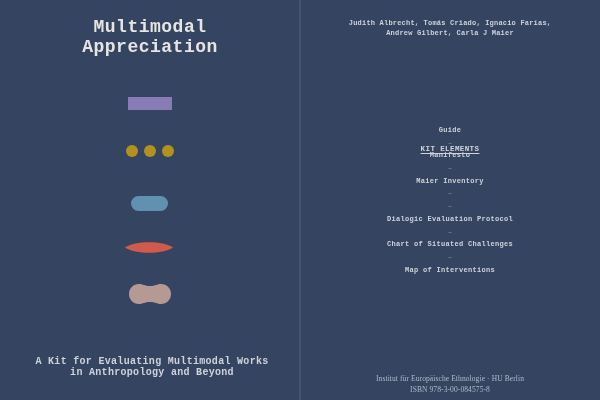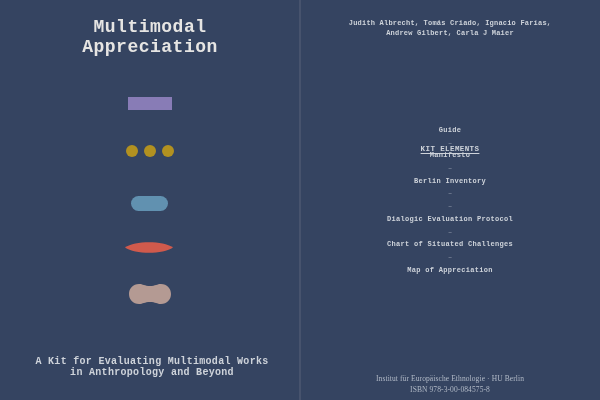--- a/index.html
+++ b/index.html
@@ -91,7 +91,7 @@
     <div class="kit-sep" style="color: rgb(118, 128, 149);">–</div>
     <div class="kit-item">Manifesto</div>
     <div class="kit-sep" style="color: rgb(118, 128, 149);">–</div>
-    <div class="kit-item">Berlin Inventory</div>
+    <div class="kit-item">Maier Inventory</div>
     <div class="kit-sep" style="color: rgb(118, 128, 149);">–</div>
     <div class="kit-sep" style="color: rgb(118, 128, 149);">–</div>
     <div class="kit-item">Dialogic Evaluation Protocol</div>

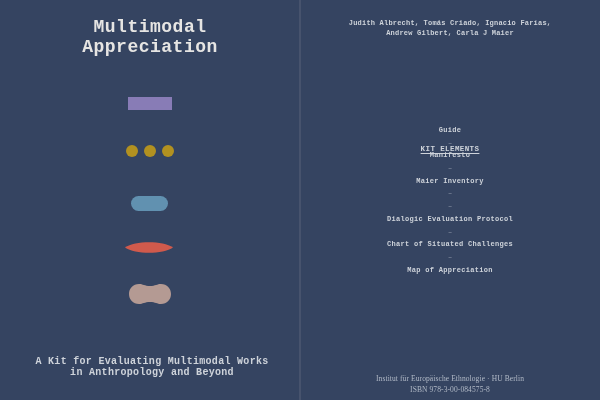--- a/index.html
+++ b/index.html
@@ -98,7 +98,7 @@
     <div class="kit-sep" style="color: rgb(118, 128, 149);">–</div>
     <div class="kit-item">Chart of Situated Challenges</div>
     <div class="kit-sep" style="color: rgb(118, 128, 149);">–</div>
-    <div class="kit-item">Map of Appreciation</div>
+    <div class="kit-item">Map of Interventions</div>
   </div>
 
   <div class="imprint" style="color: rgb(178, 186, 199); margin-top: 17px;">

